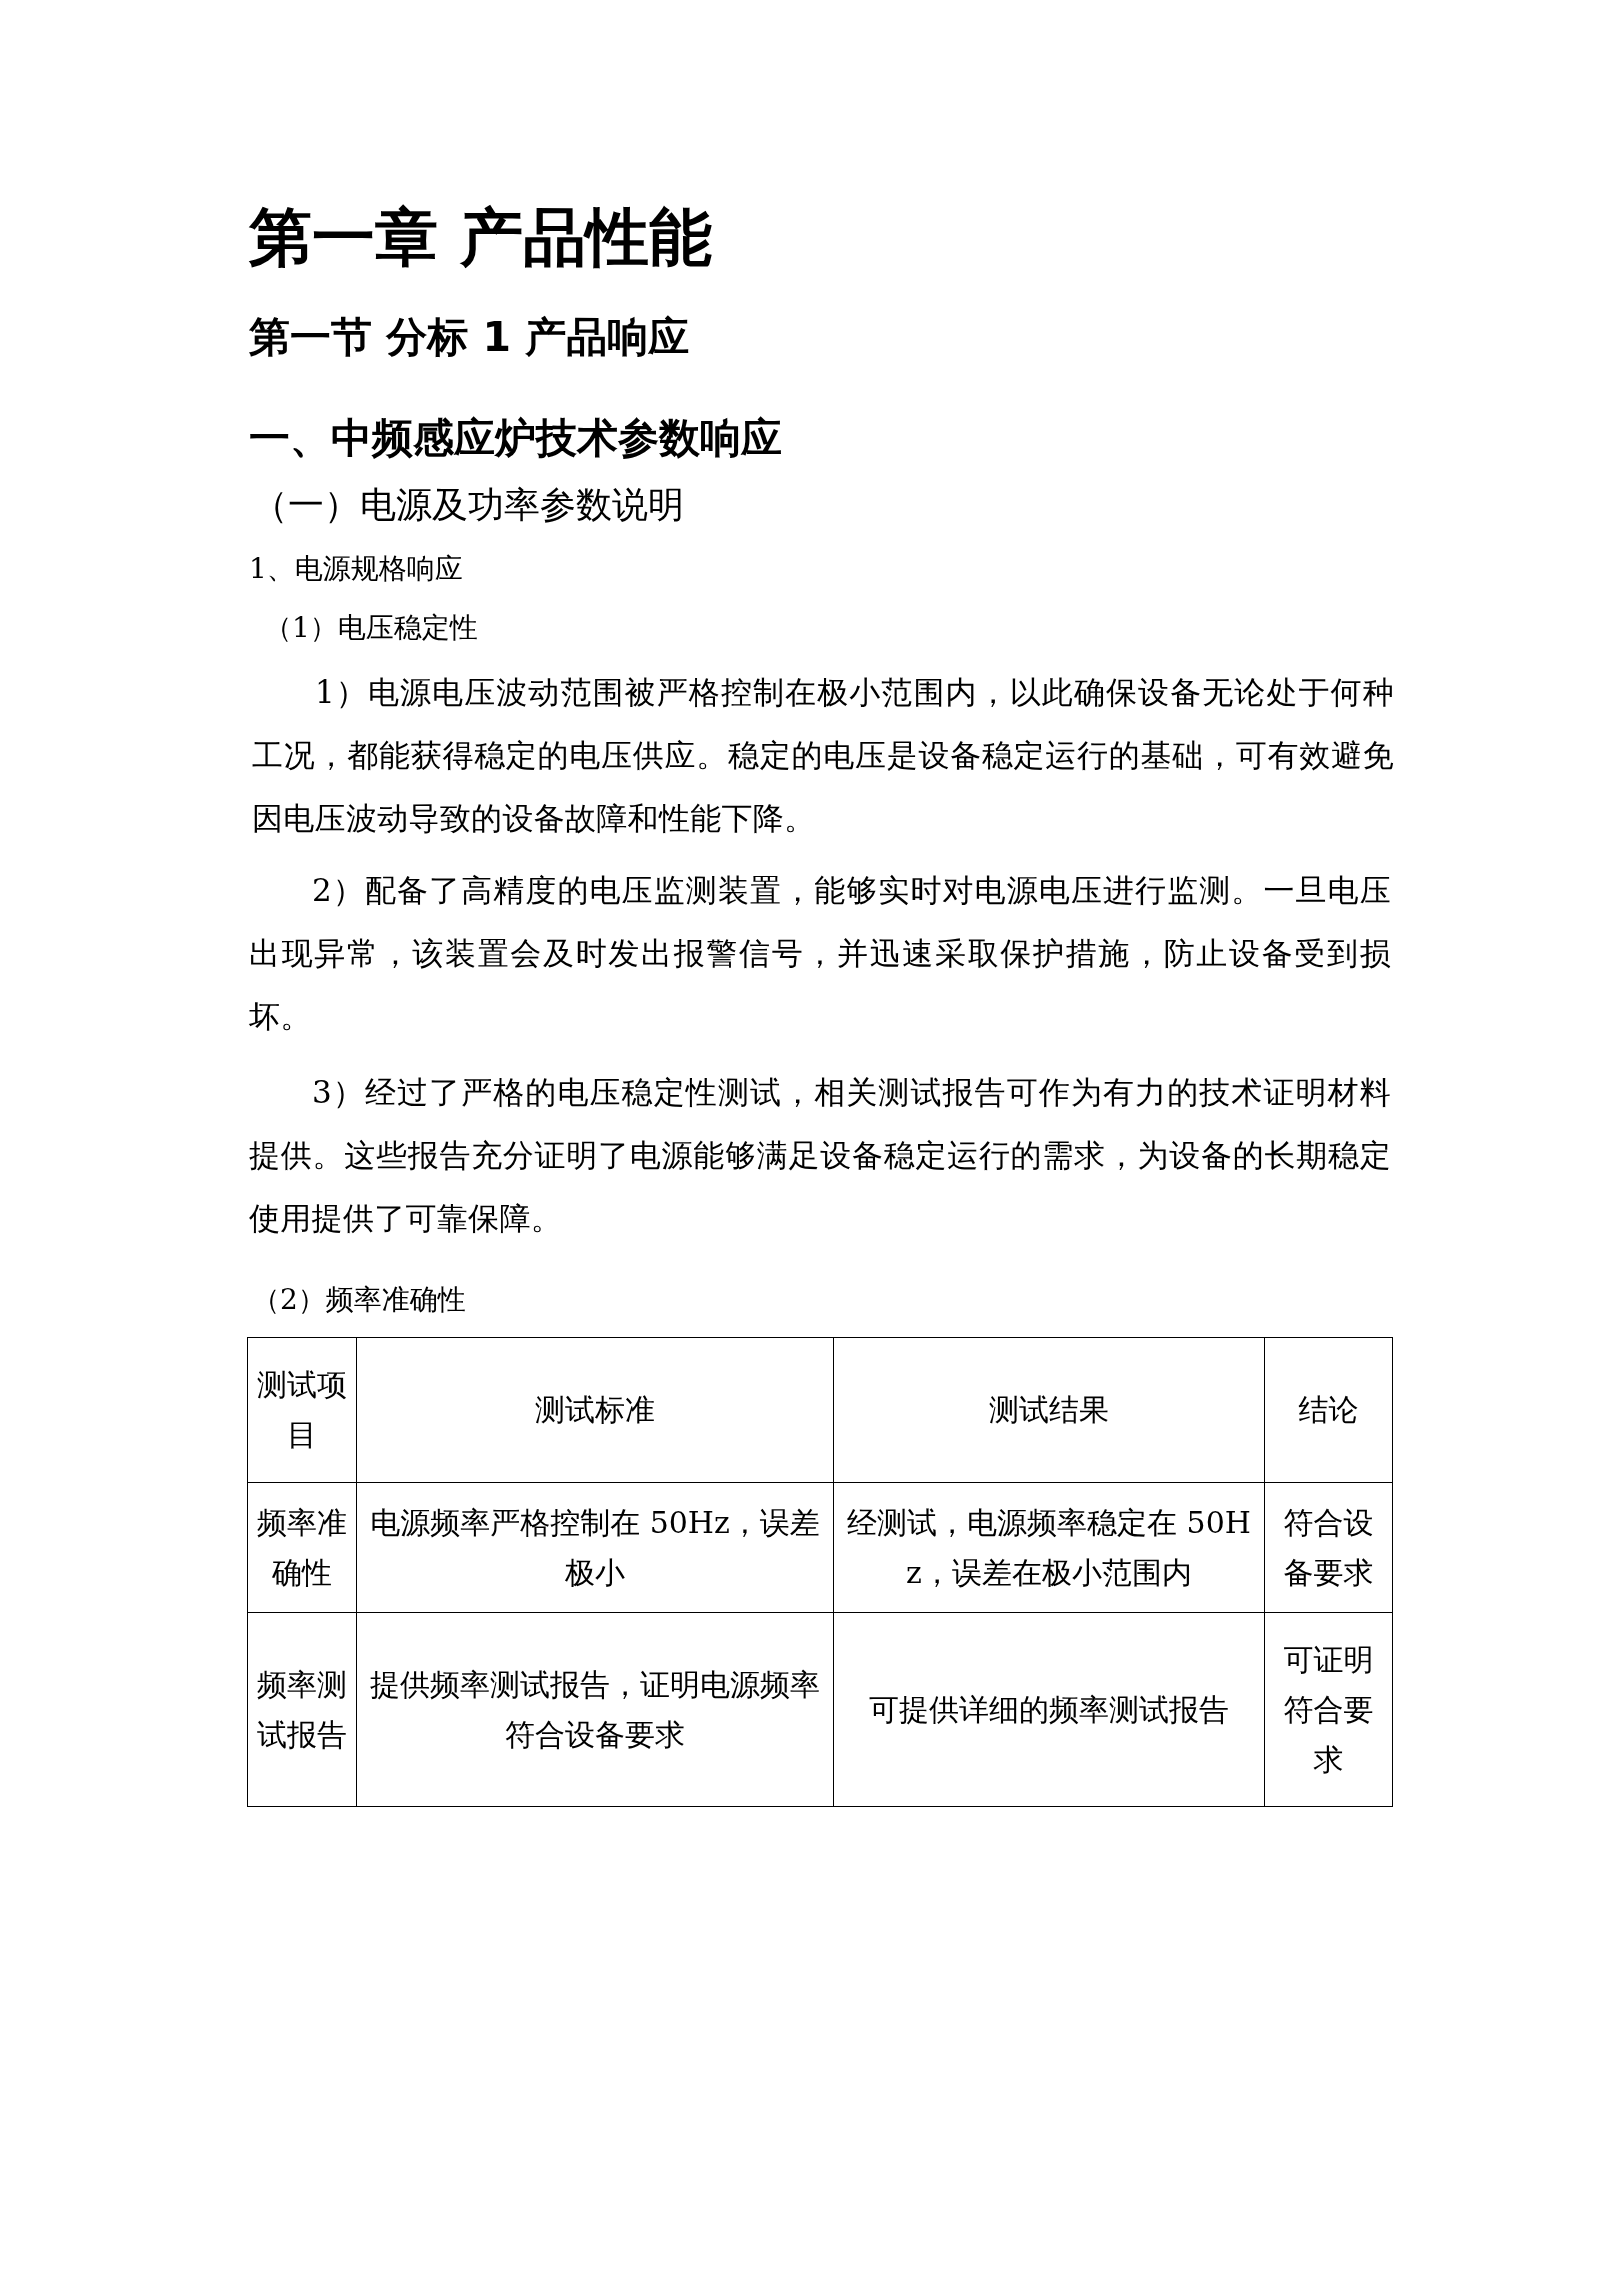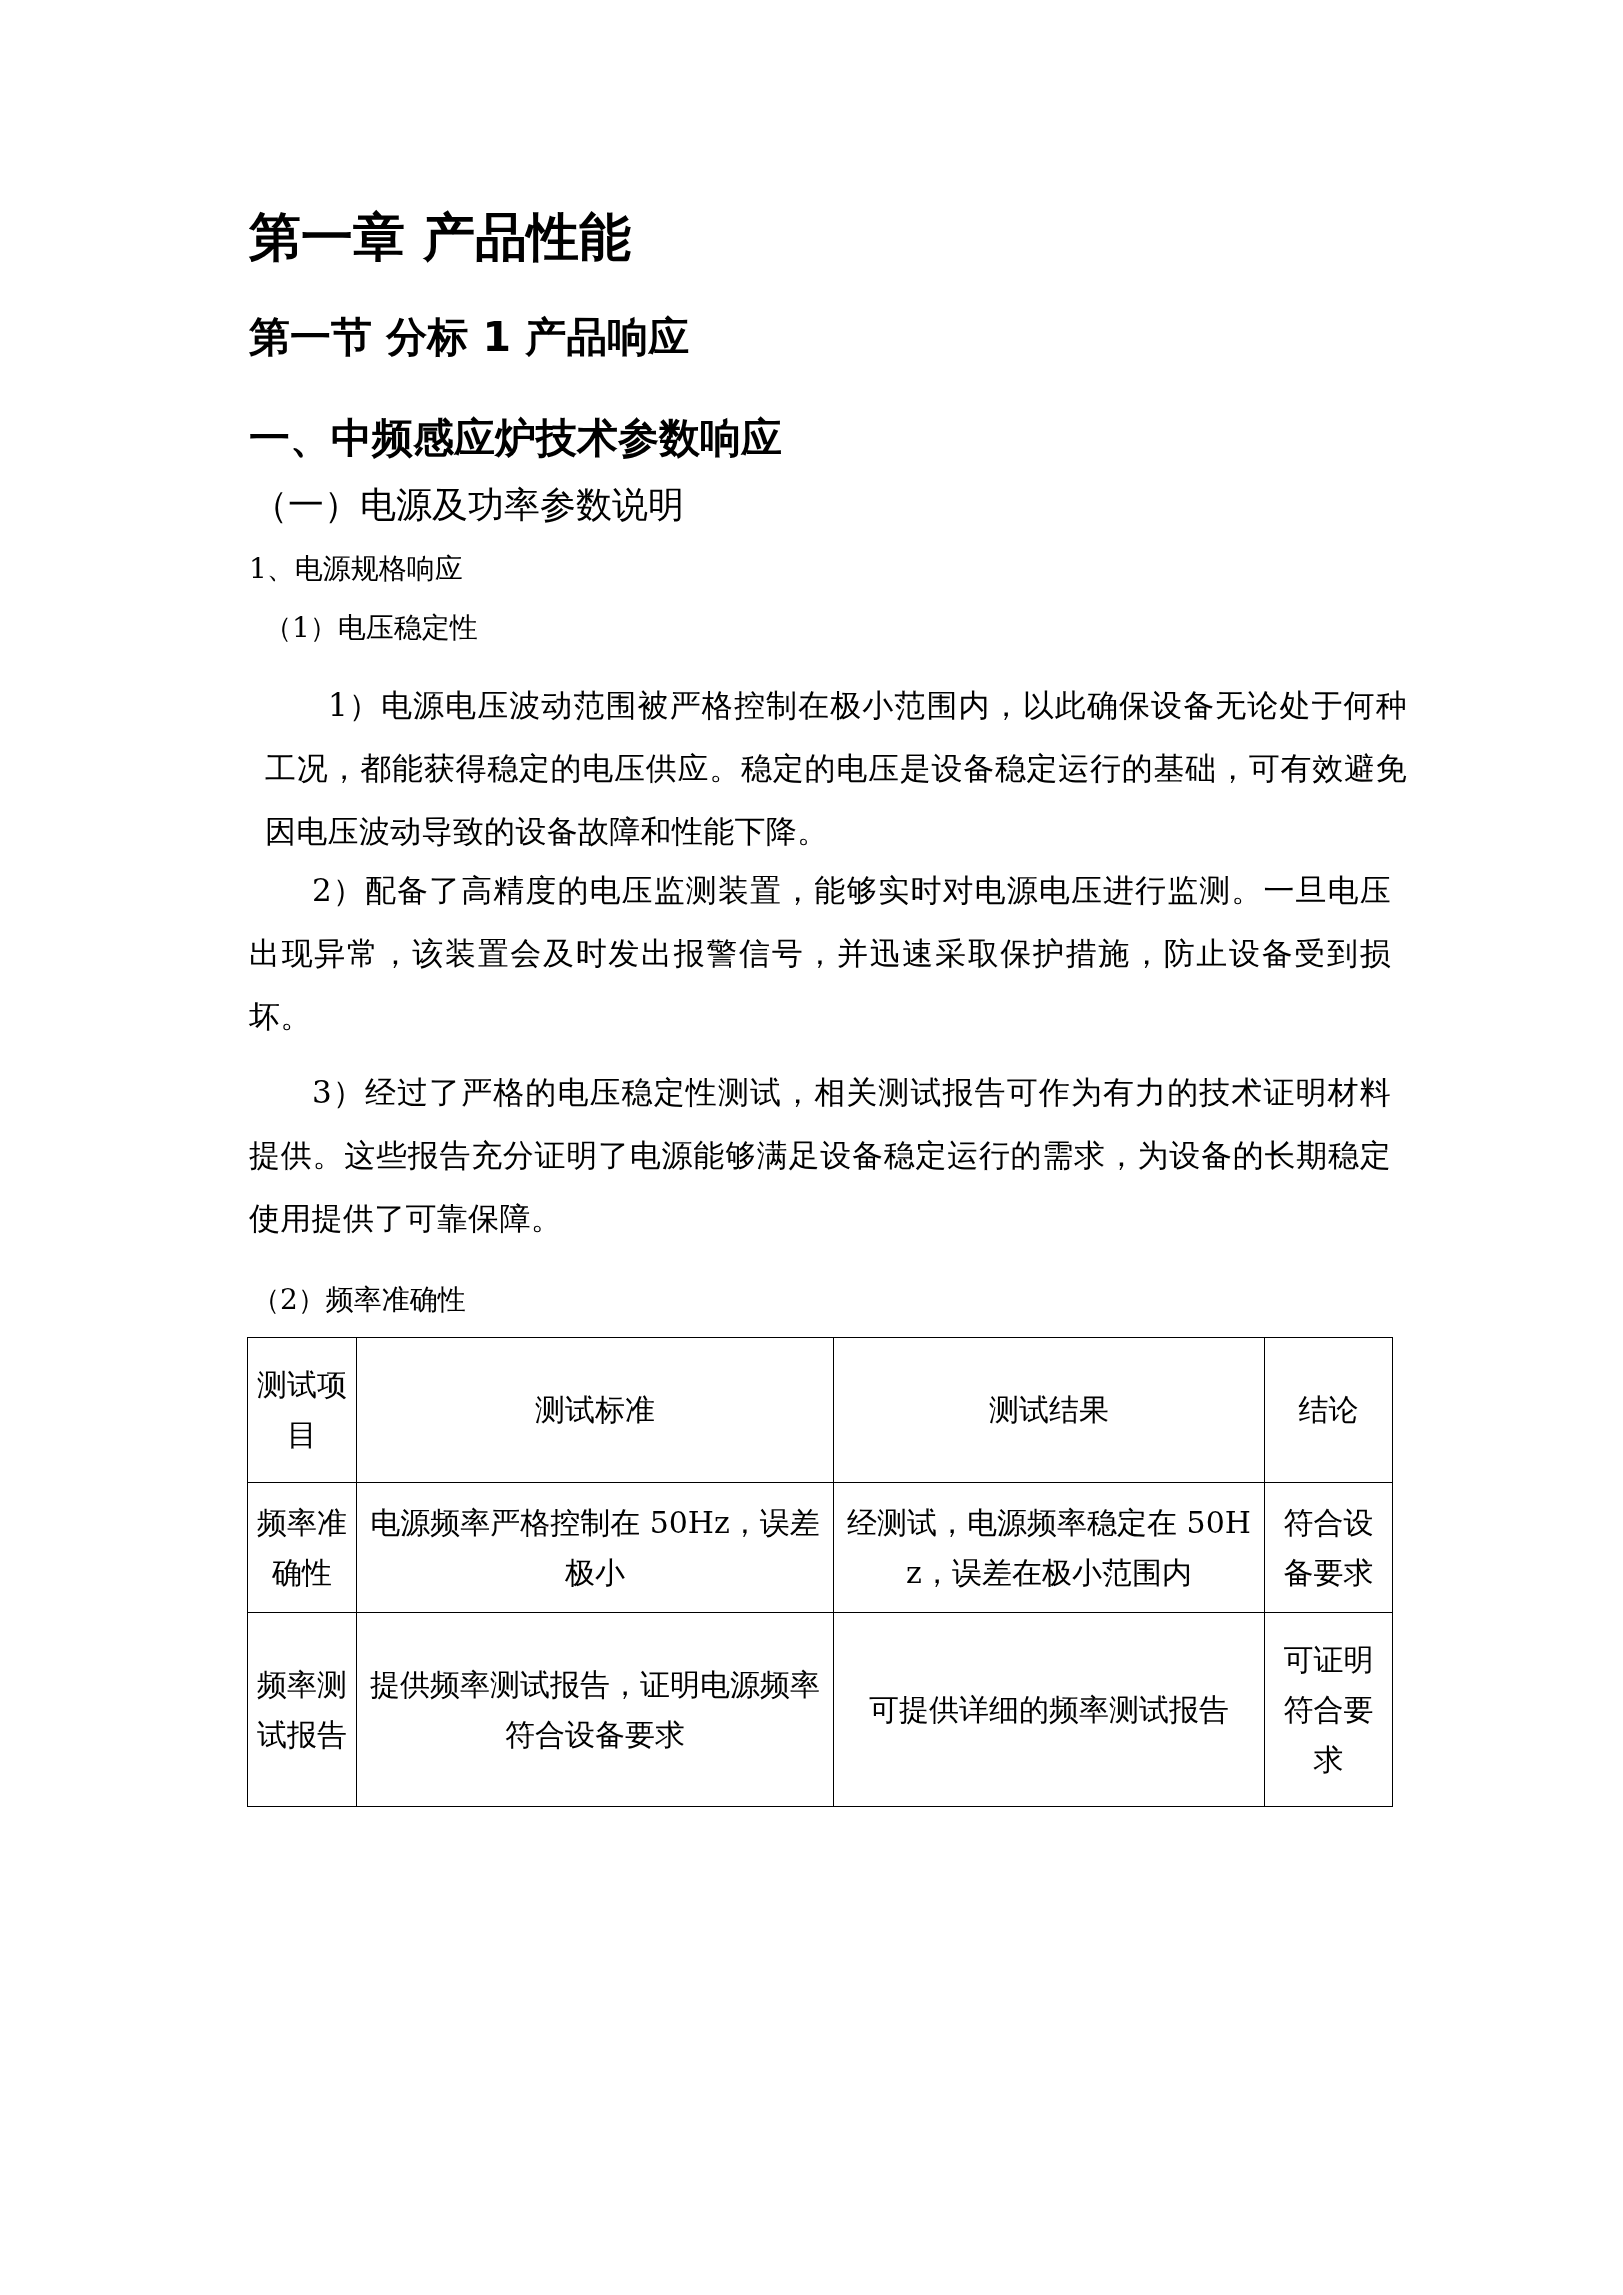--- a/index.html
+++ b/index.html
@@ -18,7 +18,7 @@
   .abs { position: absolute; white-space: nowrap; }
   .h1 {
     left: 249px; top: 208px;
-    font-size: 52px; font-weight: bold; line-height: 59px;
+    font-size: 63px; font-weight: bold; line-height: 59px;
     font-family: "DejaVu Sans", "Liberation Sans", sans-serif;
     text-align: center;
   }

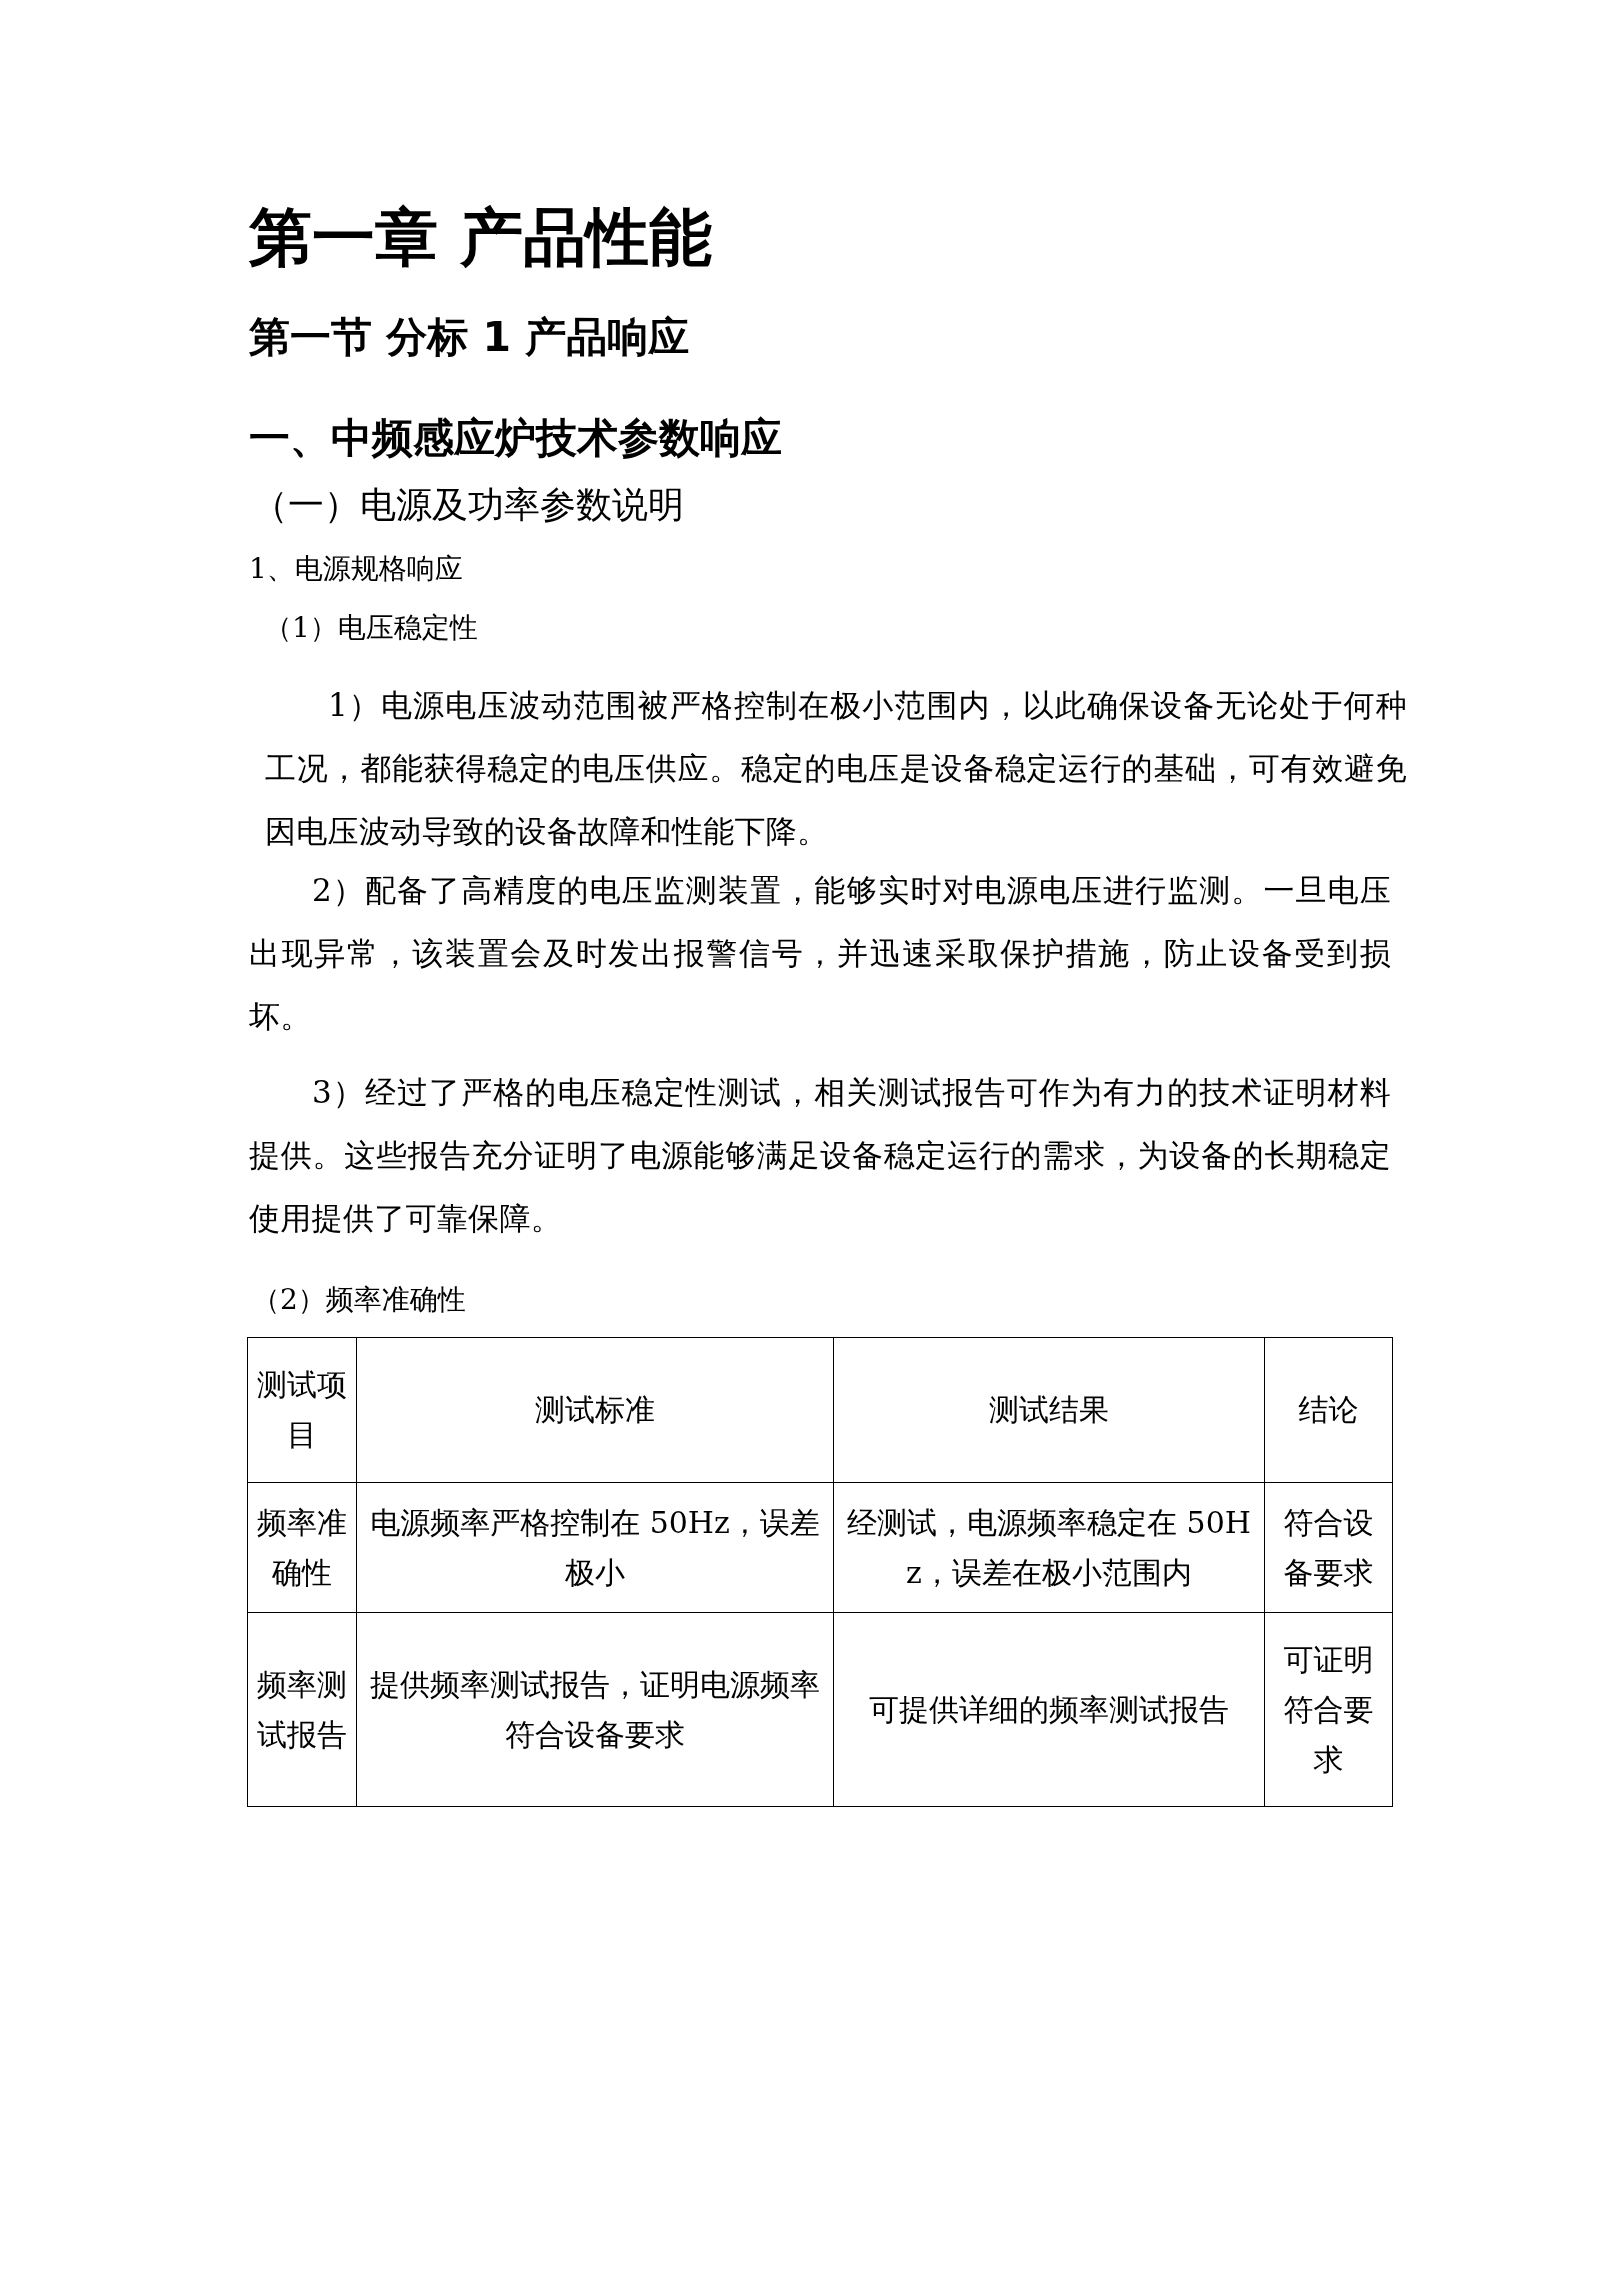--- a/index.html
+++ b/index.html
@@ -99,7 +99,7 @@
 <div class="abs h5">1、电源规格响应</div>
 <div class="abs h6">（1）电压稳定性</div>
 
-<p class="para p1" style="margin:16px">1）电源电压波动范围被严格控制在极小范围内，以此确保设备无论处于何种工况，都能获得稳定的电压供应。稳定的电压是设备稳定运行的基础，可有效避免因电压波动导致的设备故障和性能下降。</p>
+<p class="para p1" style="margin:3px">1）电源电压波动范围被严格控制在极小范围内，以此确保设备无论处于何种工况，都能获得稳定的电压供应。稳定的电压是设备稳定运行的基础，可有效避免因电压波动导致的设备故障和性能下降。</p>
 <p class="para p2" style="margin:0">2）配备了高精度的电压监测装置，能够实时对电源电压进行监测。一旦电压出现异常，该装置会及时发出报警信号，并迅速采取保护措施，防止设备受到损坏。</p>
 <p class="para p3" style="margin:0">3）经过了严格的电压稳定性测试，相关测试报告可作为有力的技术证明材料提供。这些报告充分证明了电源能够满足设备稳定运行的需求，为设备的长期稳定使用提供了可靠保障。</p>
 

